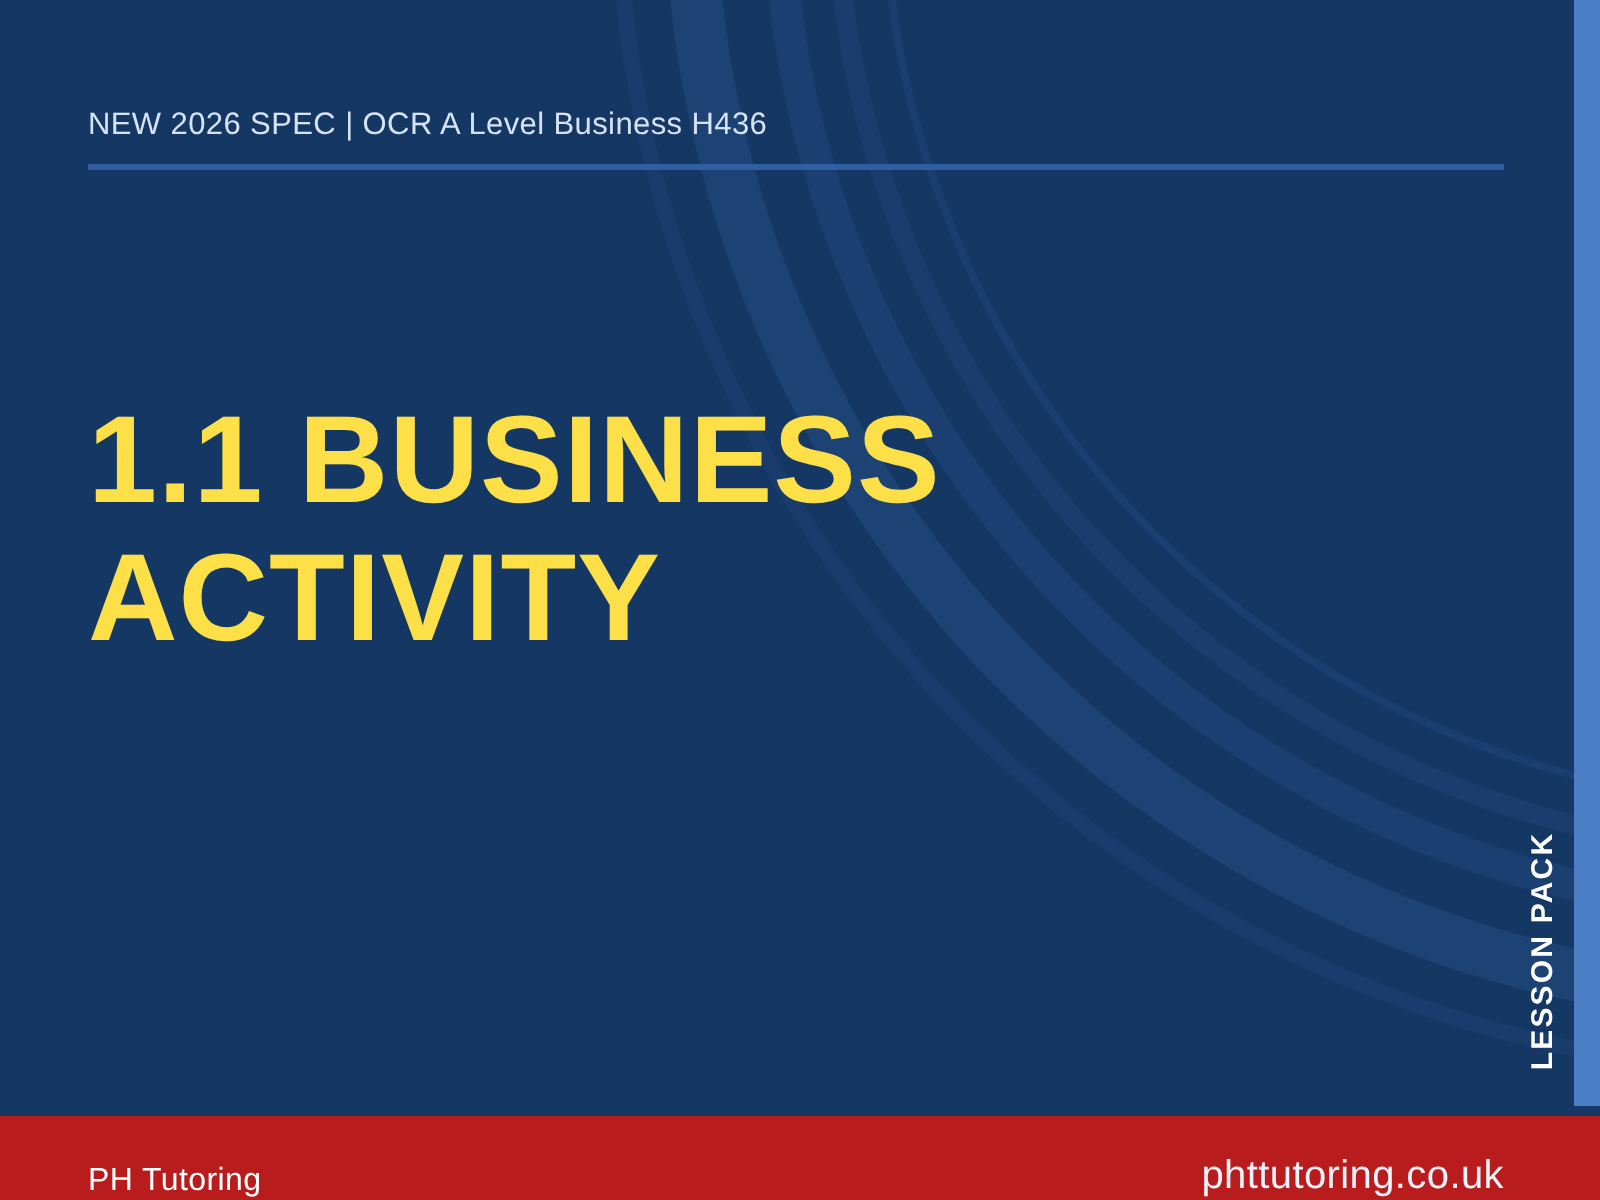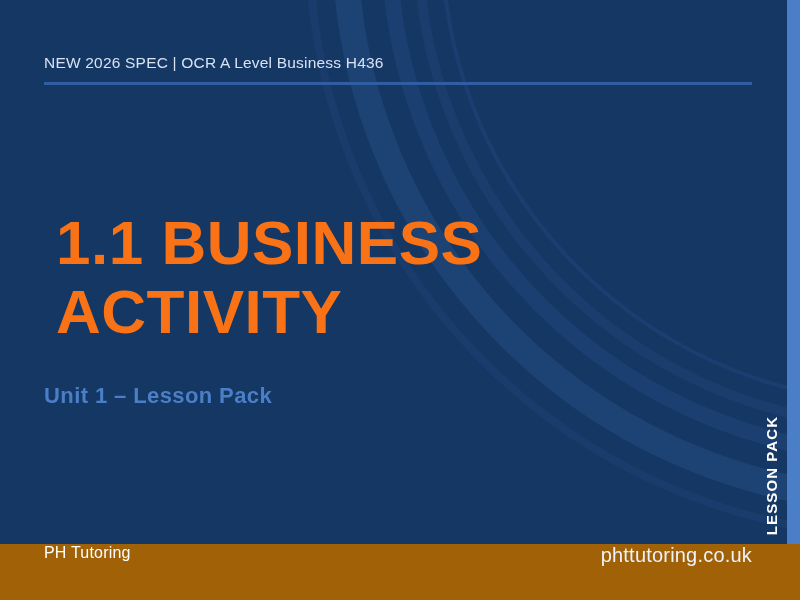--- a/index.html
+++ b/index.html
@@ -74,10 +74,10 @@
   #slide-title {
     font-size: 62px;
     font-weight: bold;
-    color: #f97316;
+    color: #fde047;
     line-height: 1.12;
     letter-spacing: 0.5px;
-    margin: 12px;
+    margin: 0;
   }
   #slide-subtitle {
     margin-top: 36px;

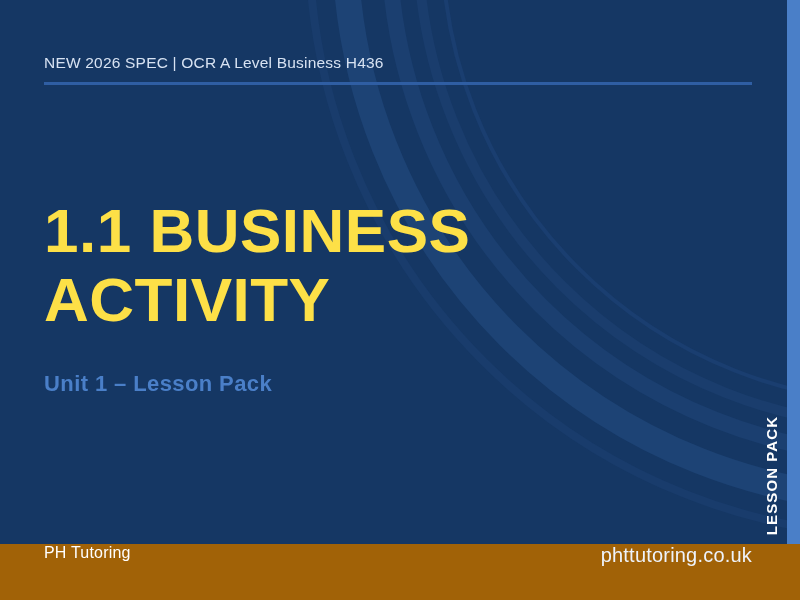--- a/index.html
+++ b/index.html
@@ -162,7 +162,6 @@
 
   <div id="title-block">
     <h1 id="slide-title">1.1 BUSINESS ACTIVITY</h1>
-    <div id="slide-subtitle">Unit 1 – Lesson Pack</div>
   </div>
 
   <div id="side-label">

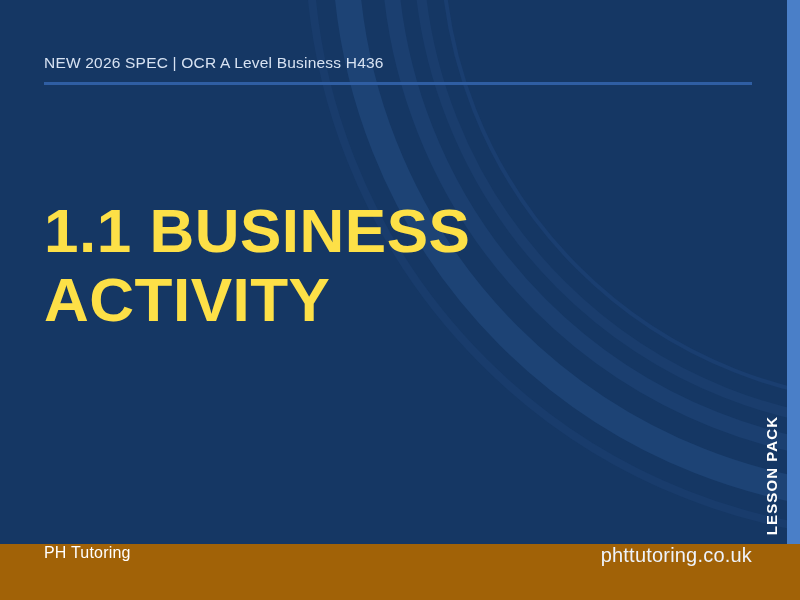--- a/index.html
+++ b/index.html
@@ -114,10 +114,10 @@
     left: 0;
     bottom: 0;
     width: 800px;
-    height: 56px;
-    background: #a16207;
+    height: 42px;
+    background: #b91c1c;
     display: flex;
-    align-items: flex-start;
+    align-items: flex-end;
     justify-content: space-between;
     box-sizing: border-box;
     padding: 0 48px 0 44px;

